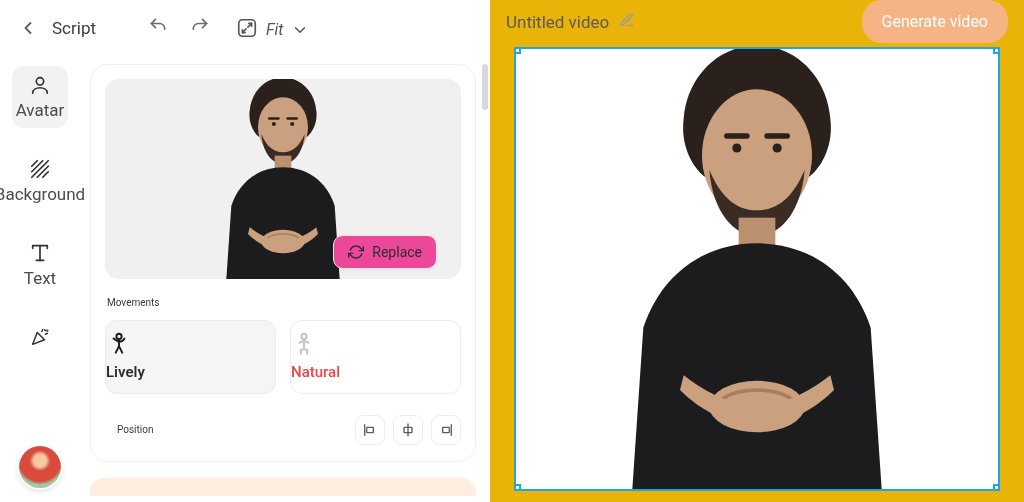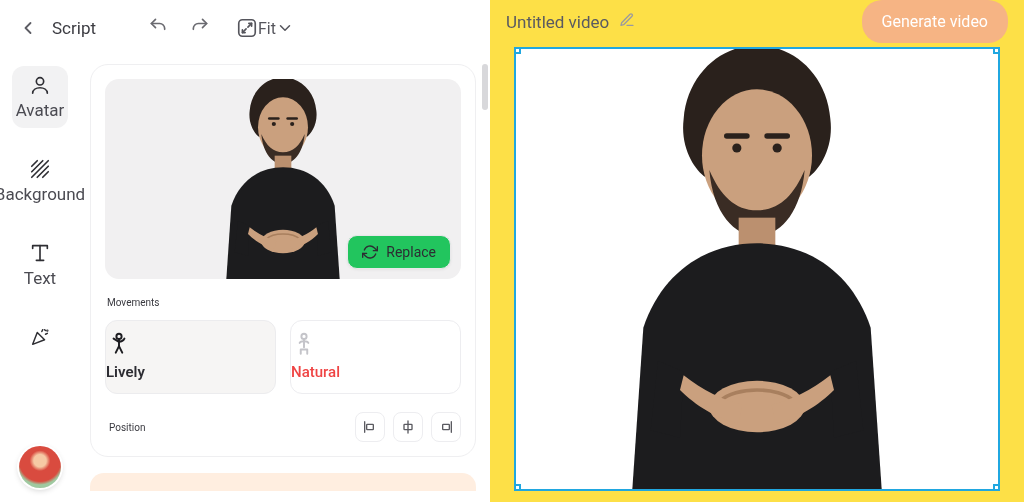--- a/index.html
+++ b/index.html
@@ -16,7 +16,7 @@
   .topbar .videos-label { font-size: 17px; color: #3c3c42; }
   .topbar .gap { width: 20px; }
   .topbar .undo, .topbar .redo { color: #6a6a70; cursor: pointer; padding: 4px; }
-  .topbar .fit-group { display: flex; align-items: center; color: #55555c; cursor: pointer; margin-left: 8px; }
+  .topbar .fit-group { display: flex; align-items: flex-end; gap: 8px; color: #55555c; cursor: pointer; margin-left: 8px; font-style: italic; }
   .topbar .fit-label { font-size: 16px; color: #55555c; }
 
   

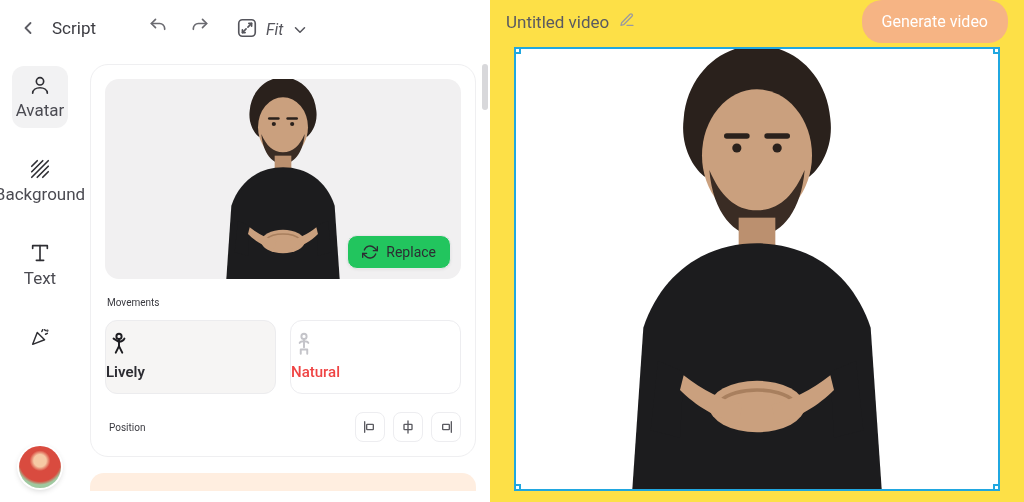--- a/index.html
+++ b/index.html
@@ -56,7 +56,7 @@
   .panel-scroll { position: absolute; right: 2px; top: 8px; width: 6px; height: 46px; background: #d8d8db; border-radius: 3px; }
 
   
-  .right { flex: 1; background: #fde047; display: flex; flex-direction: column; }
+  .right { flex: 1; background: #eab308; display: flex; flex-direction: column; }
   .rtop { height: 56px; display: flex; align-items: center; padding: 0 16px; gap: 10px; }
   .title { font-size: 17px; color: #5a5a61; }
   .edit-ic { color: #9a9aa0; cursor: pointer; }

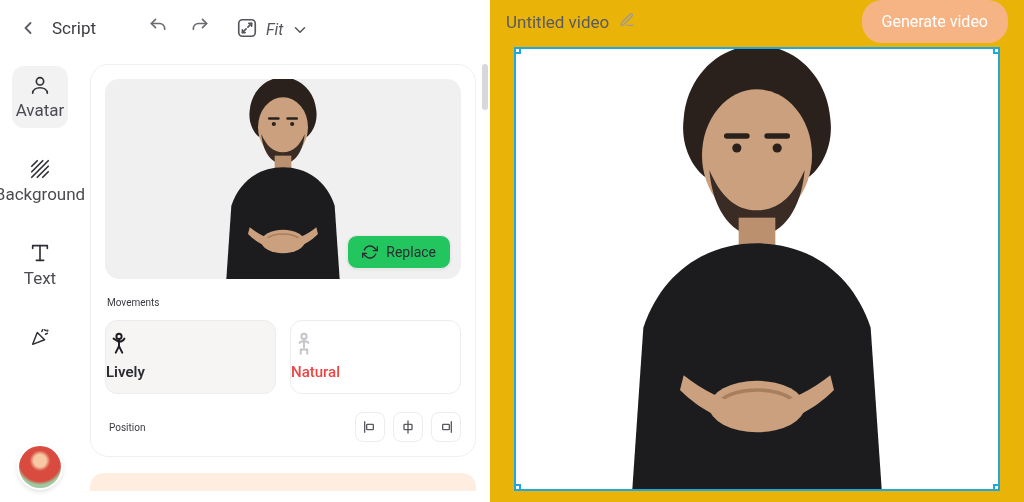--- a/index.html
+++ b/index.html
@@ -35,7 +35,7 @@
 
   
   .avatar-preview { position: relative; background: #f1f0f1; border-radius: 14px; height: 200px; overflow: hidden; display: flex; align-items: flex-end; justify-content: center; }
-  .replace-btn { position: absolute; right: 10px; bottom: 10px; background: #22c55e; border: 1px solid #e8e8ea; border-radius: 10px; padding: 8px 14px; display: flex; align-items: center; gap: 8px; font-size: 14px; color: #2d2d33; cursor: pointer; box-shadow: 0 1px 3px rgba(0,0,0,.06); }
+  .replace-btn { position: absolute; right: 24px; bottom: 10px; background: #ec4899; border: 1px solid #e8e8ea; border-radius: 10px; padding: 8px 14px; display: flex; align-items: center; gap: 8px; font-size: 14px; color: #2d2d33; cursor: pointer; box-shadow: 0 1px 3px rgba(0,0,0,.06); }
 
   .section-label { font-size: 10px; color: #3a3a40; margin: 18px 2px 12px; }
 

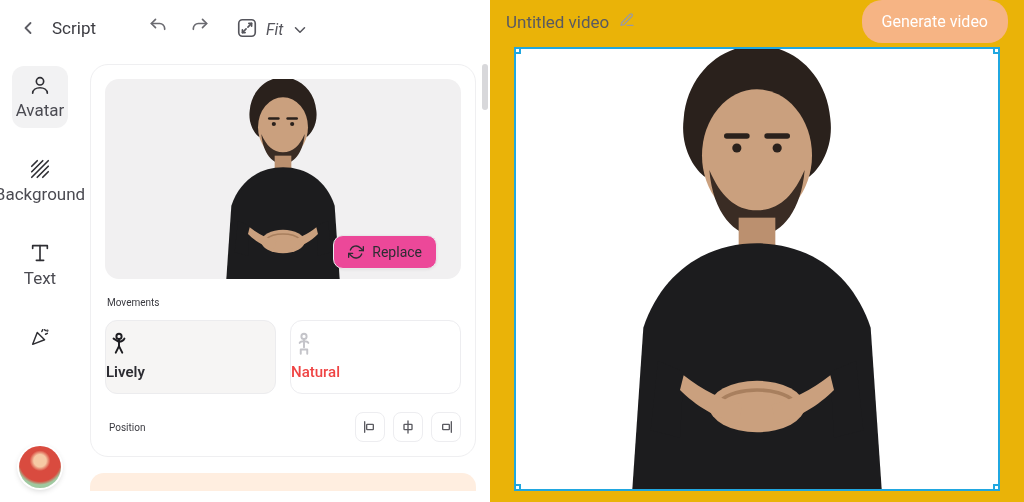--- a/index.html
+++ b/index.html
@@ -232,7 +232,7 @@
           </div>
 
           <div class="position-row">
-            <span class="section-label" style="margin:4px">Position</span>
+            <span class="section-label" style="margin:12px">Position</span>
             <div class="pos-btns">
               <div class="pos-btn">
                 <svg width="16" height="16" viewBox="0 0 24 24" fill="none" stroke="currentColor" stroke-width="2" stroke-linecap="round">

